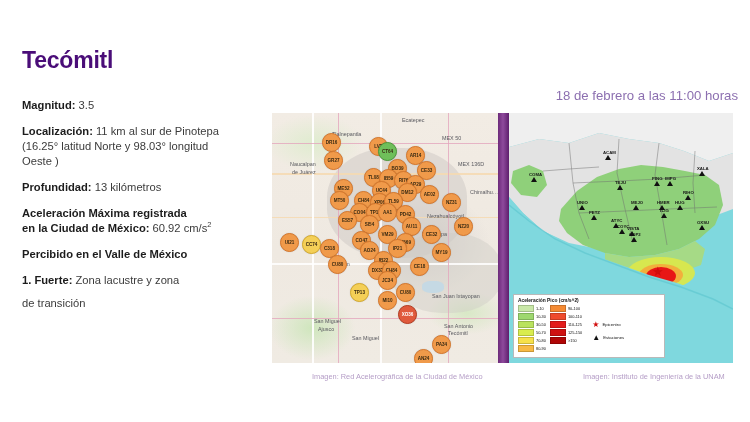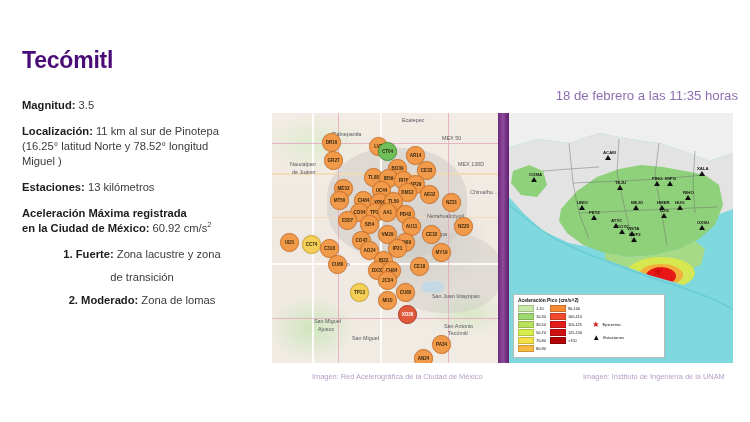--- a/index.html
+++ b/index.html
@@ -145,7 +145,7 @@
     </div>
   </div>
 
-  <div class="head-sub">18 de febrero a las 11:35 horas</div>
+  <div class="head-sub">18 de febrero a las 11:00 horas</div>
 
   <div class="maps">
 

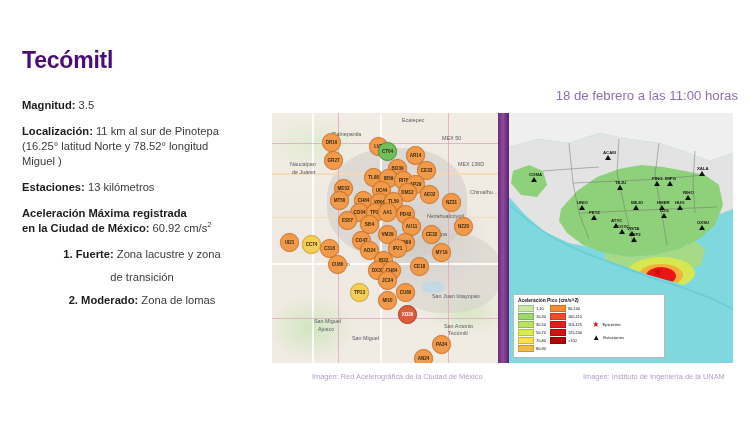--- a/index.html
+++ b/index.html
@@ -116,7 +116,7 @@
         <div>
           <span class="k">Localización:</span><span class="v"> 11 km al sur de Pinotepa</span>
         </div>
-        <div class="v">(16.25° latitud Norte y 78.52° longitud</div>
+        <div class="v">(16.25° latitud Norte y 98.03° longitud</div>
         <div class="v">Miguel )</div>
       </div>
 

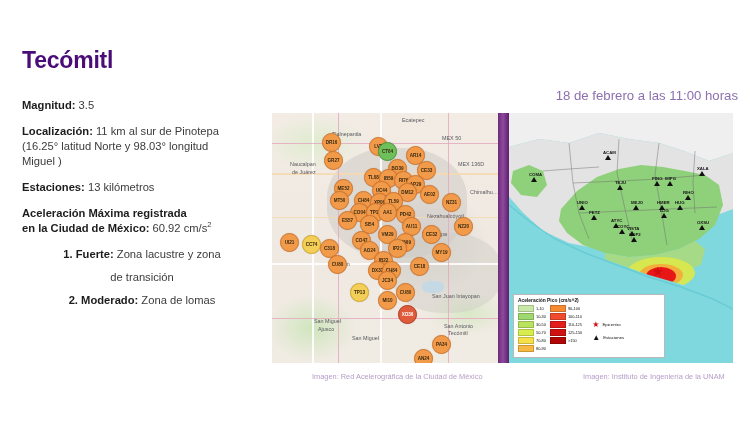--- a/index.html
+++ b/index.html
@@ -117,7 +117,7 @@
           <span class="k">Localización:</span><span class="v"> 11 km al sur de Pinotepa</span>
         </div>
         <div class="v">(16.25° latitud Norte y 98.03° longitud</div>
-        <div class="v">Miguel )</div>
+        <div class="v">Oeste )</div>
       </div>
 
       <div class="fact">

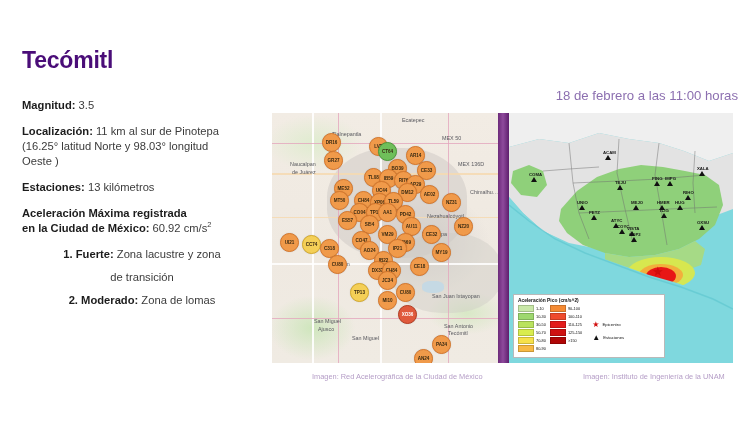--- a/index.html
+++ b/index.html
@@ -121,7 +121,7 @@
       </div>
 
       <div class="fact">
-        <span class="k">Estaciones:</span><span class="v"> 13 kilómetros</span>
+        <span class="k">Profundidad:</span><span class="v"> 13 kilómetros</span>
       </div>
 
       <div class="fact">

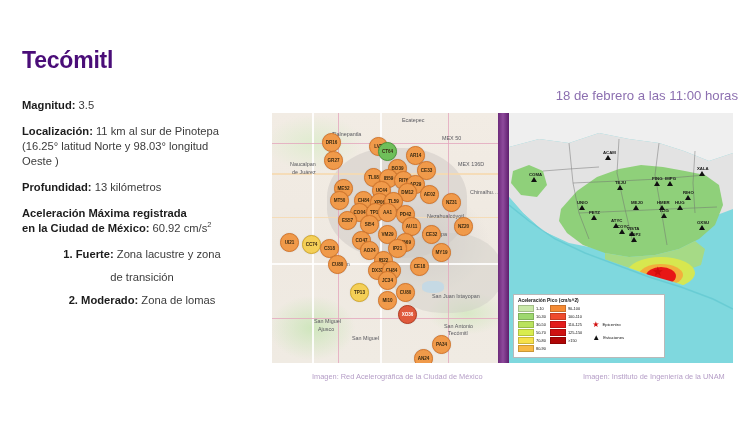--- a/index.html
+++ b/index.html
@@ -131,6 +131,9 @@
         </div>
       </div>
 
+      <div class="fact">
+        <span class="k">Percibido en el Valle de México</span>
+      </div>
 
       <div class="fact tight">
         <div class="lvl">

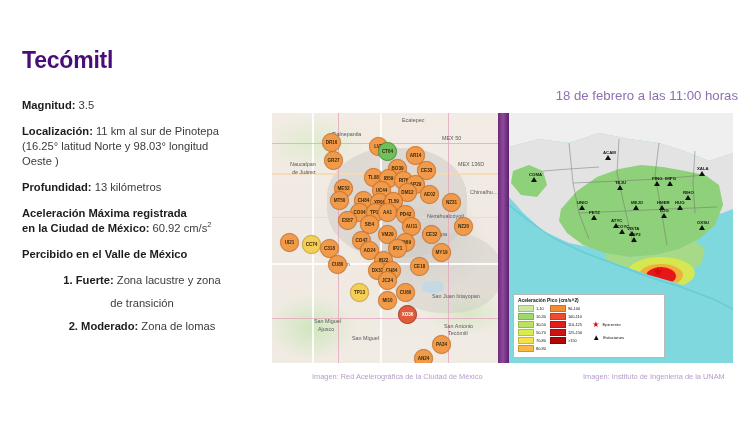--- a/index.html
+++ b/index.html
@@ -22,7 +22,7 @@
   .fact .v{color:#3b3b3b;}
   .fact.tight{margin-bottom:10px;}
   sup.sup{font-size:7.5px;vertical-align:super;line-height:0;}
-  .lvl{margin-top:8px;margin-bottom:1px;text-align:center;}
+  .lvl{margin-top:8px;margin-bottom:1px;}
 
   
   .head-main{

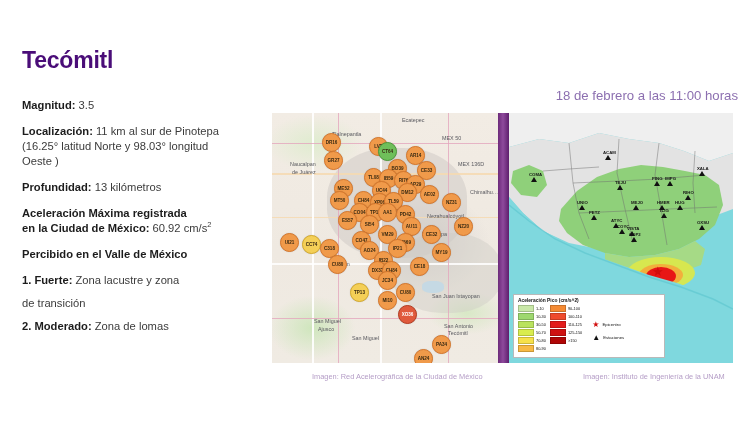--- a/index.html
+++ b/index.html
@@ -140,9 +140,6 @@
           <span class="k">1. Fuerte:</span><span class="v"> Zona lacustre y zona</span>
         </div>
         <div class="lvl v">de transición</div>
-        <div class="lvl">
-          <span class="k">2. Moderado:</span><span class="v"> Zona de lomas</span>
-        </div>
       </div>
 
     </div>

